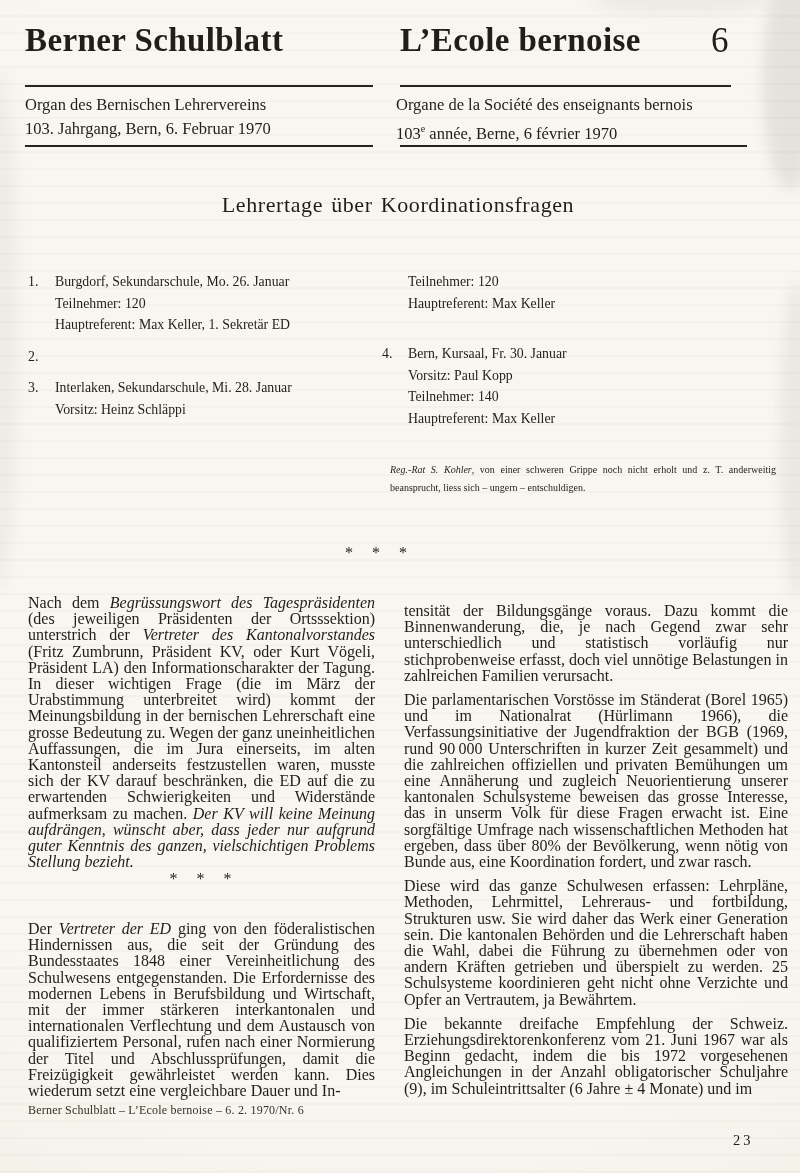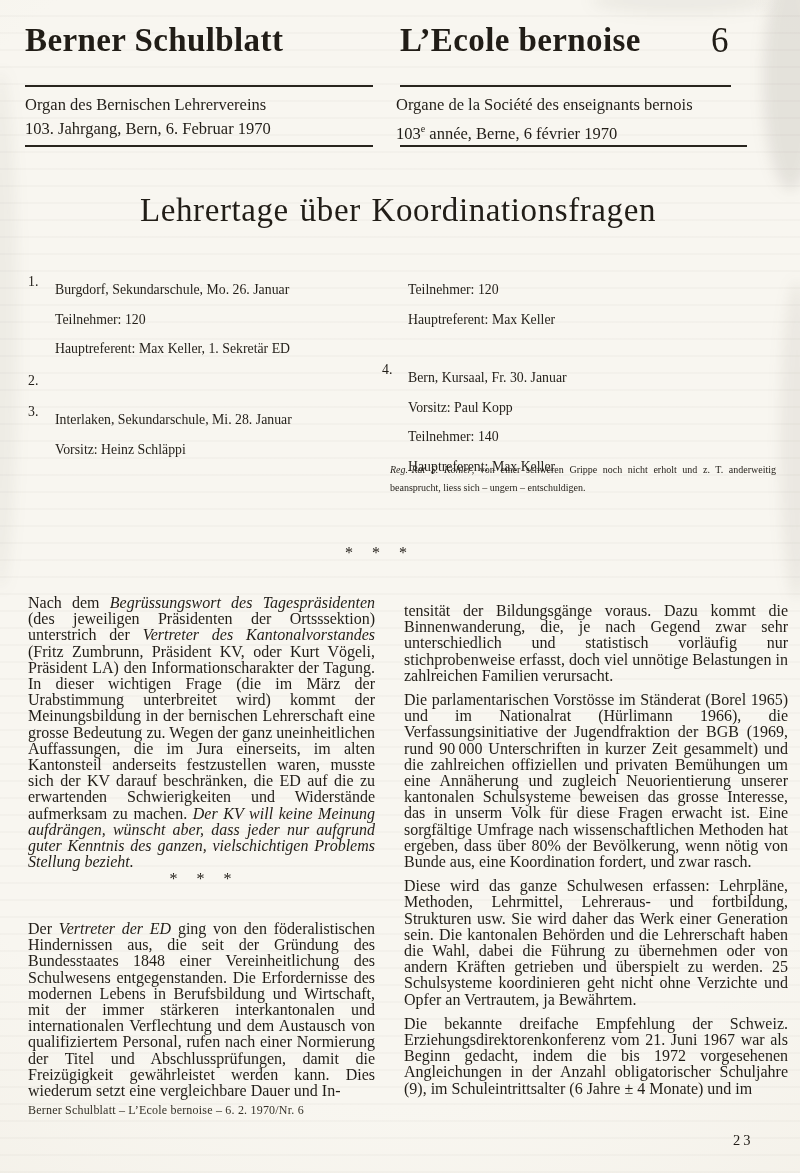--- a/index.html
+++ b/index.html
@@ -38,7 +38,7 @@
   .organ sup{font-size:10px;vertical-align:super;}
 
   .article-title{position:absolute;top:192px;left:0;width:796px;margin:0;text-align:center;
-    font-size:33px;font-weight:normal;letter-spacing:.6px;word-spacing:2px;}
+    font-size:22px;font-weight:normal;letter-spacing:.6px;word-spacing:2px;}
 
   .events{position:absolute;font-size:13.8px;line-height:21.5px;}
   .events.left{left:28px;top:271px;width:350px;}

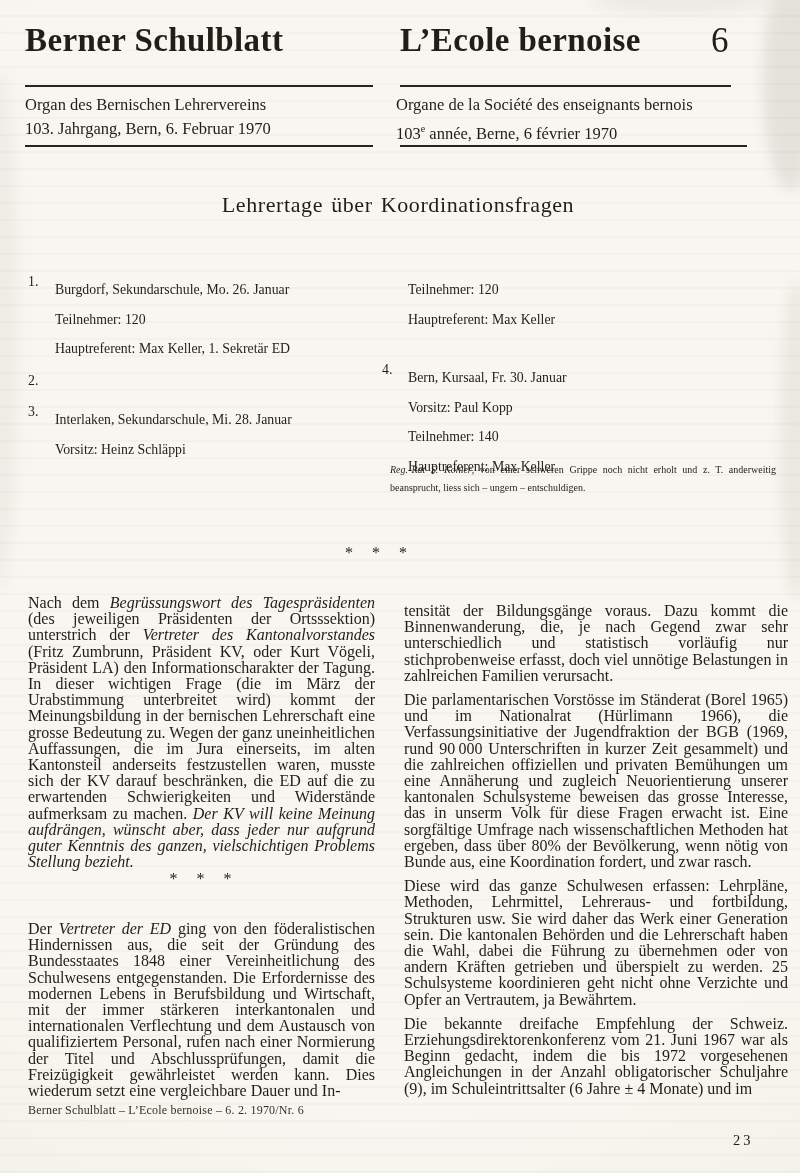--- a/index.html
+++ b/index.html
@@ -46,7 +46,7 @@
   .event{display:flex;margin-bottom:10px;}
   .enum{width:27px;flex:0 0 27px;}
   .events.right .enum{width:26px;flex:0 0 26px;}
-  .eline{white-space:nowrap;margin-top:8px;}
+  .eline{white-space:nowrap;}
   .eline.cont{margin-left:85px;}
   .cont-block{margin-left:26px;margin-bottom:29px;}
 

